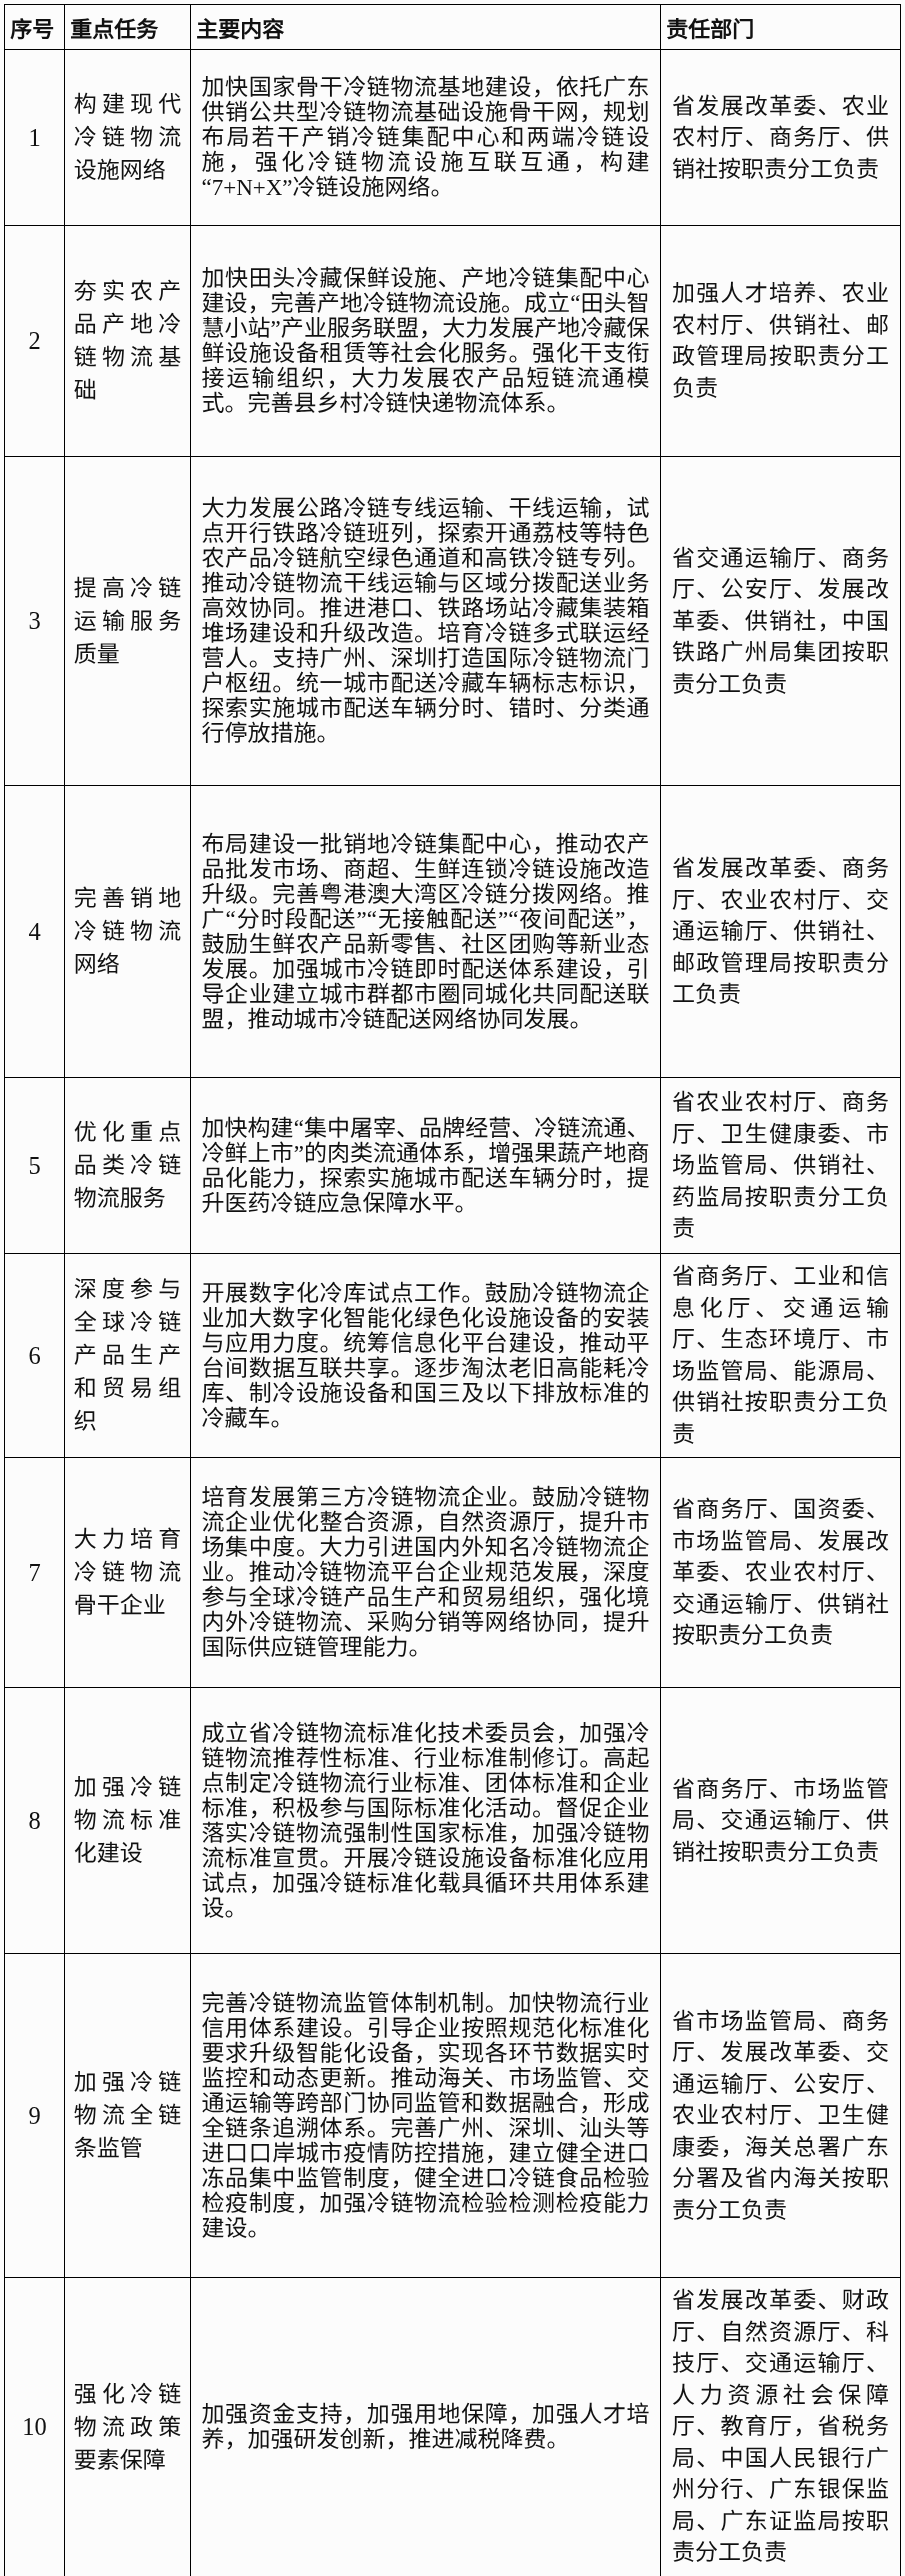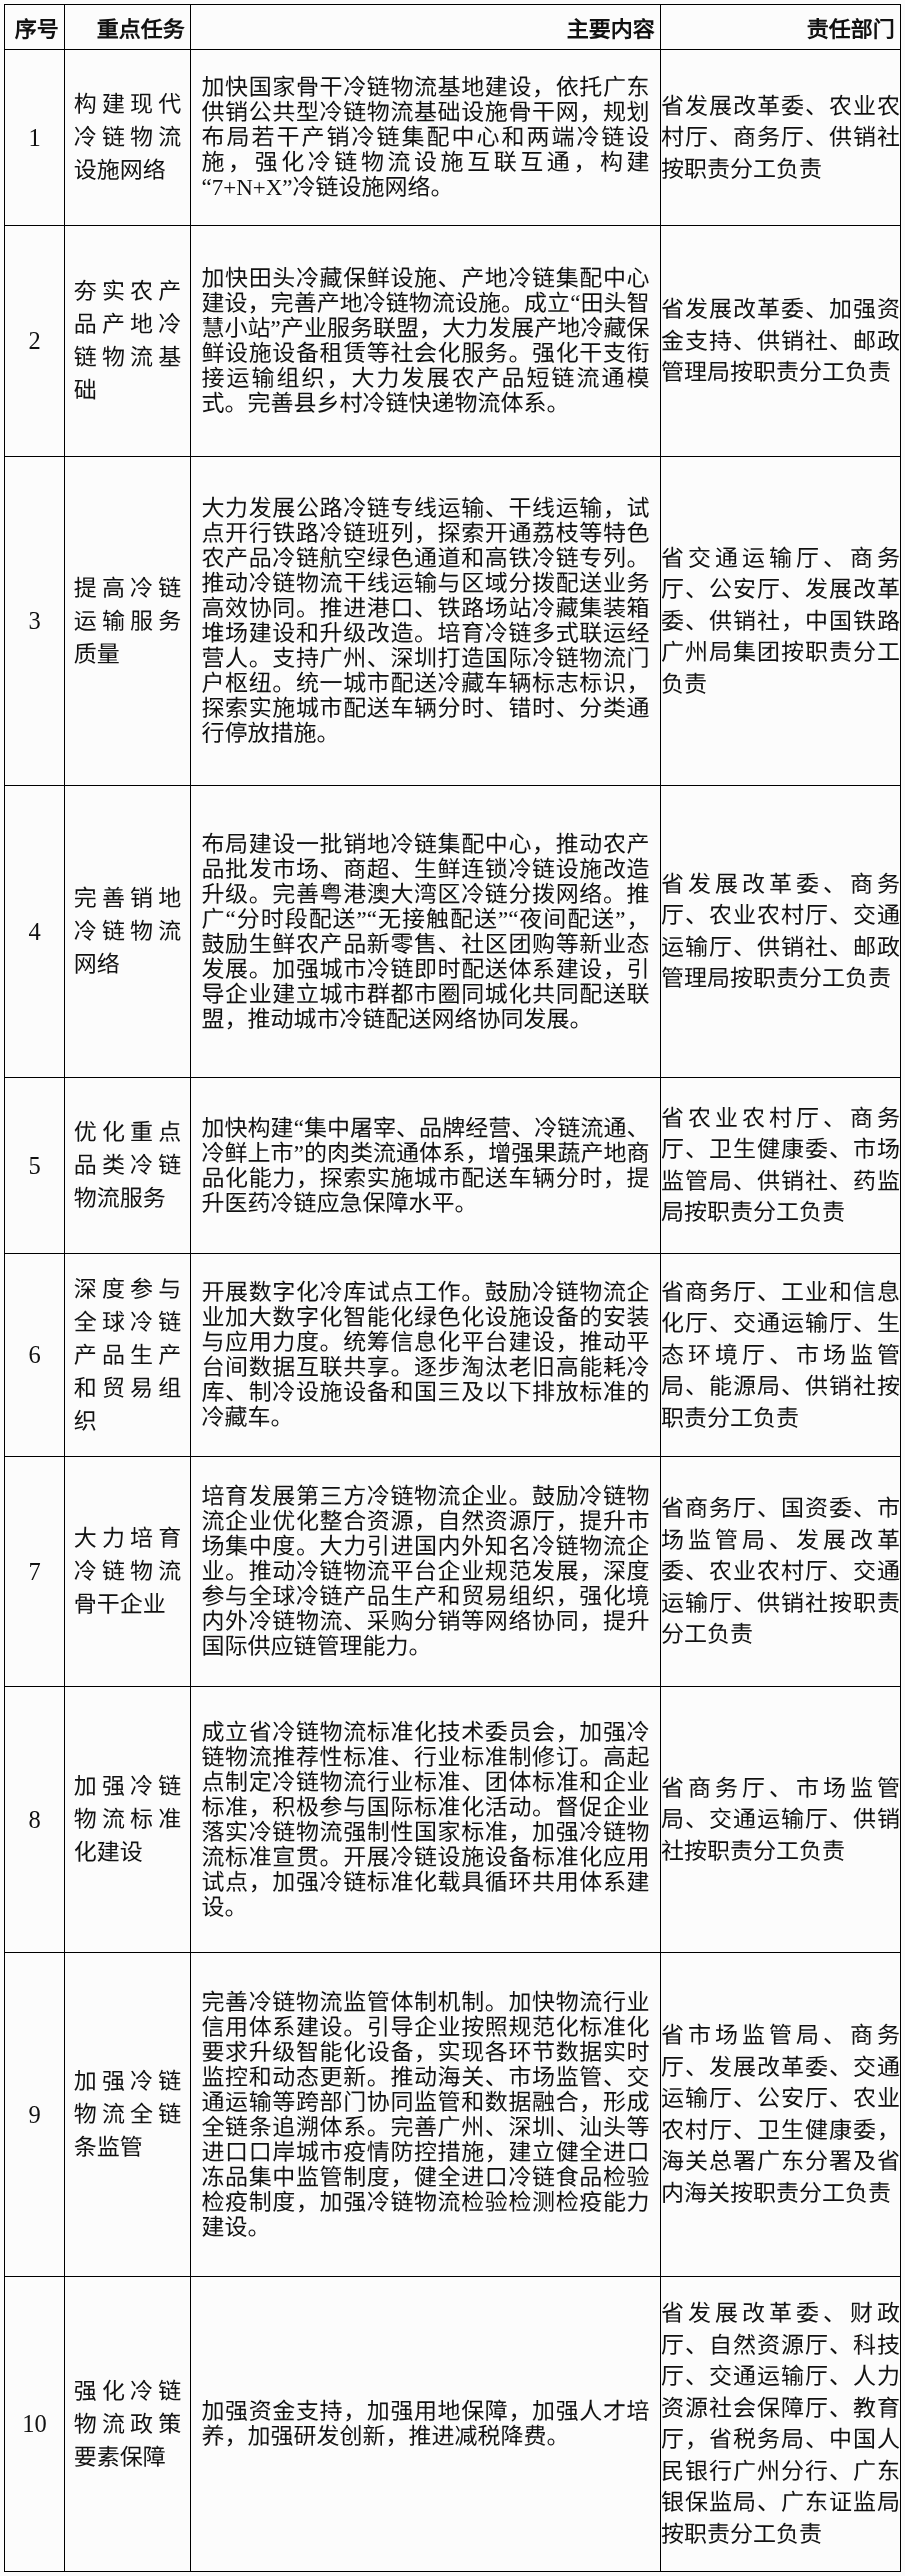--- a/index.html
+++ b/index.html
@@ -38,7 +38,7 @@
     height: 45px;
     font-size: 22px;
     font-weight: bold;
-    text-align: right;
+    text-align: left;
     border-bottom: 1.7px solid #000;
     padding: 3.5px 5.2px;
   }

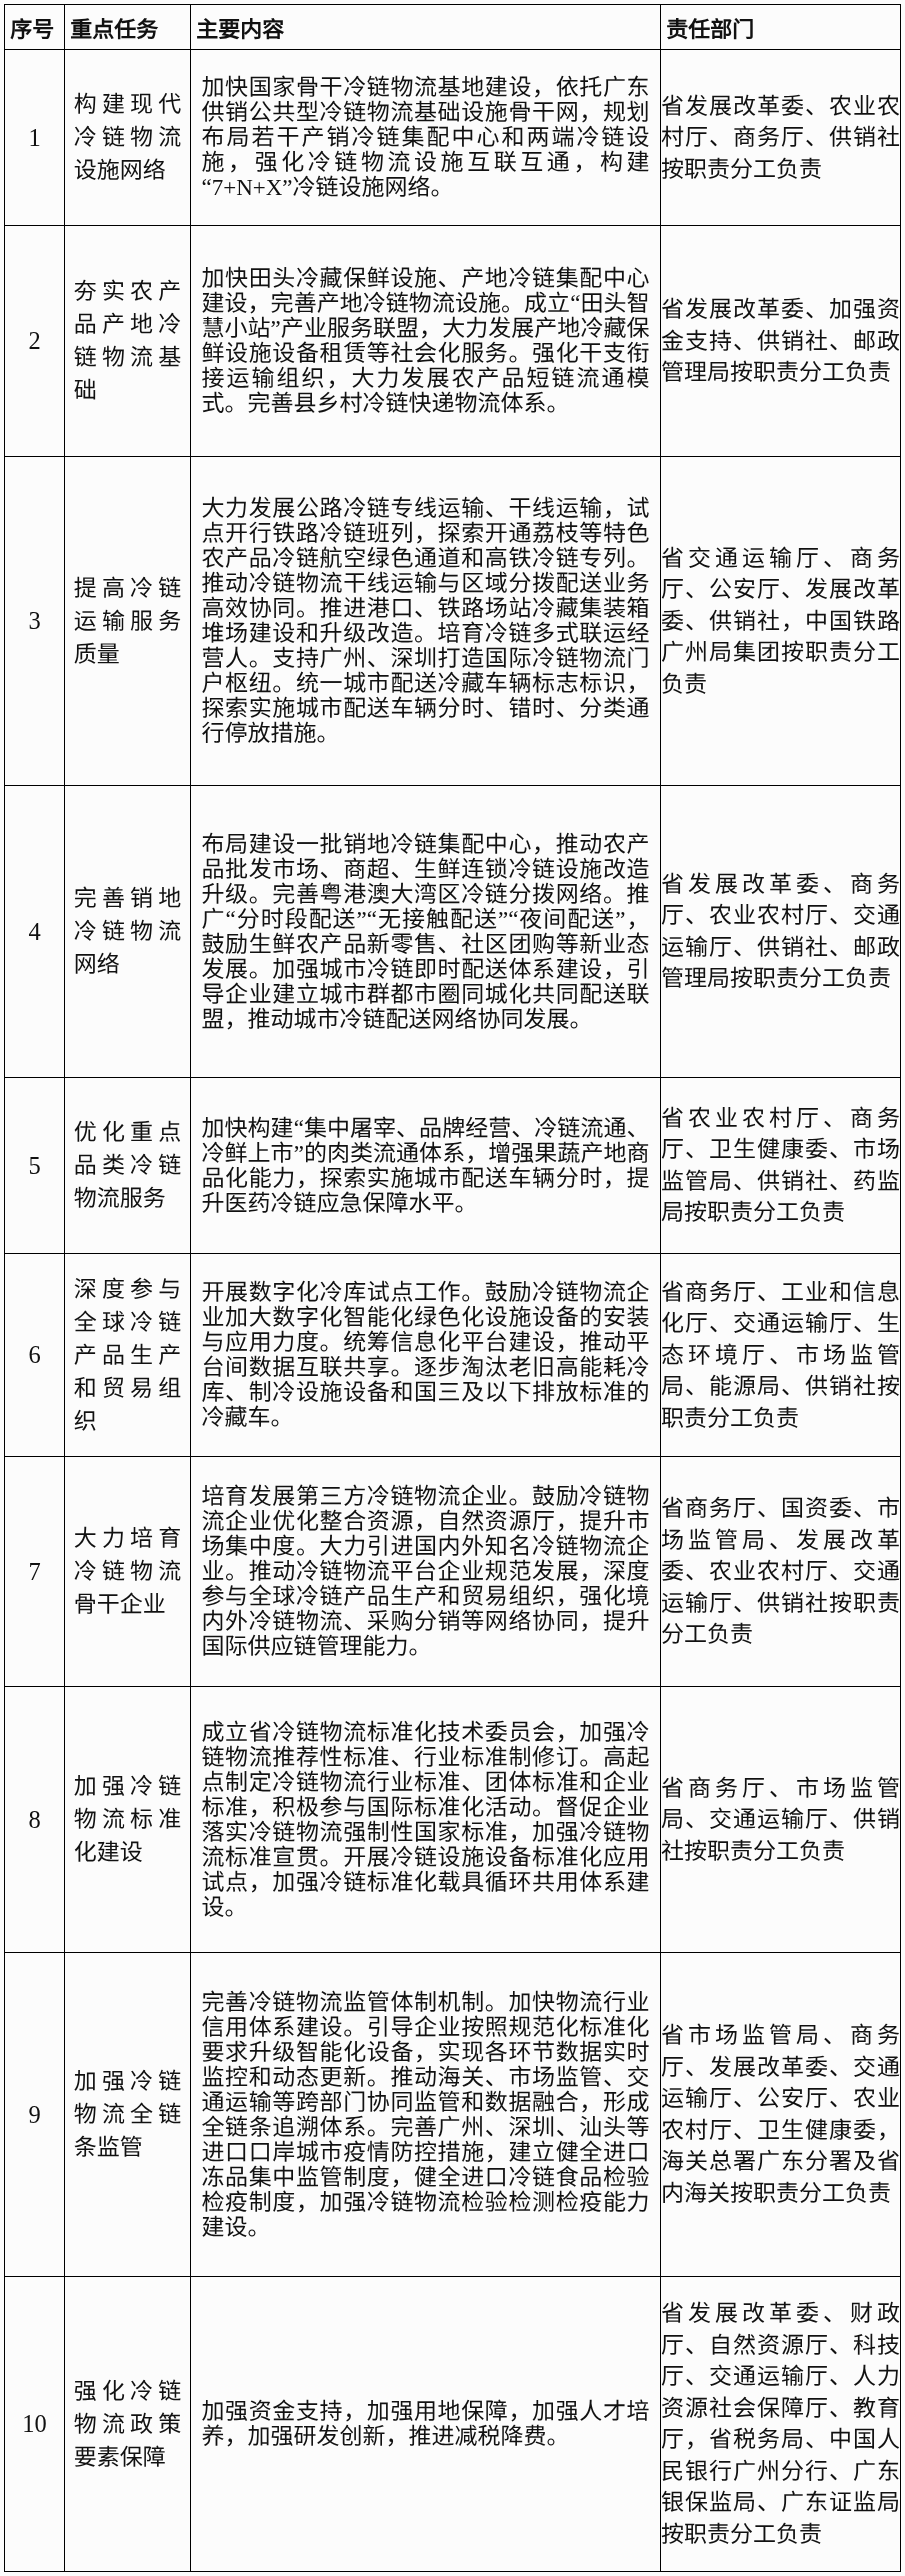--- a/index.html
+++ b/index.html
@@ -66,7 +66,7 @@
   td.cell-dept {
     font-size: 23px;
     line-height: 31.5px;
-    padding: 7px 0;
+    padding: 7px 11px;
     text-align: justify;
     text-align-last: left;
   }

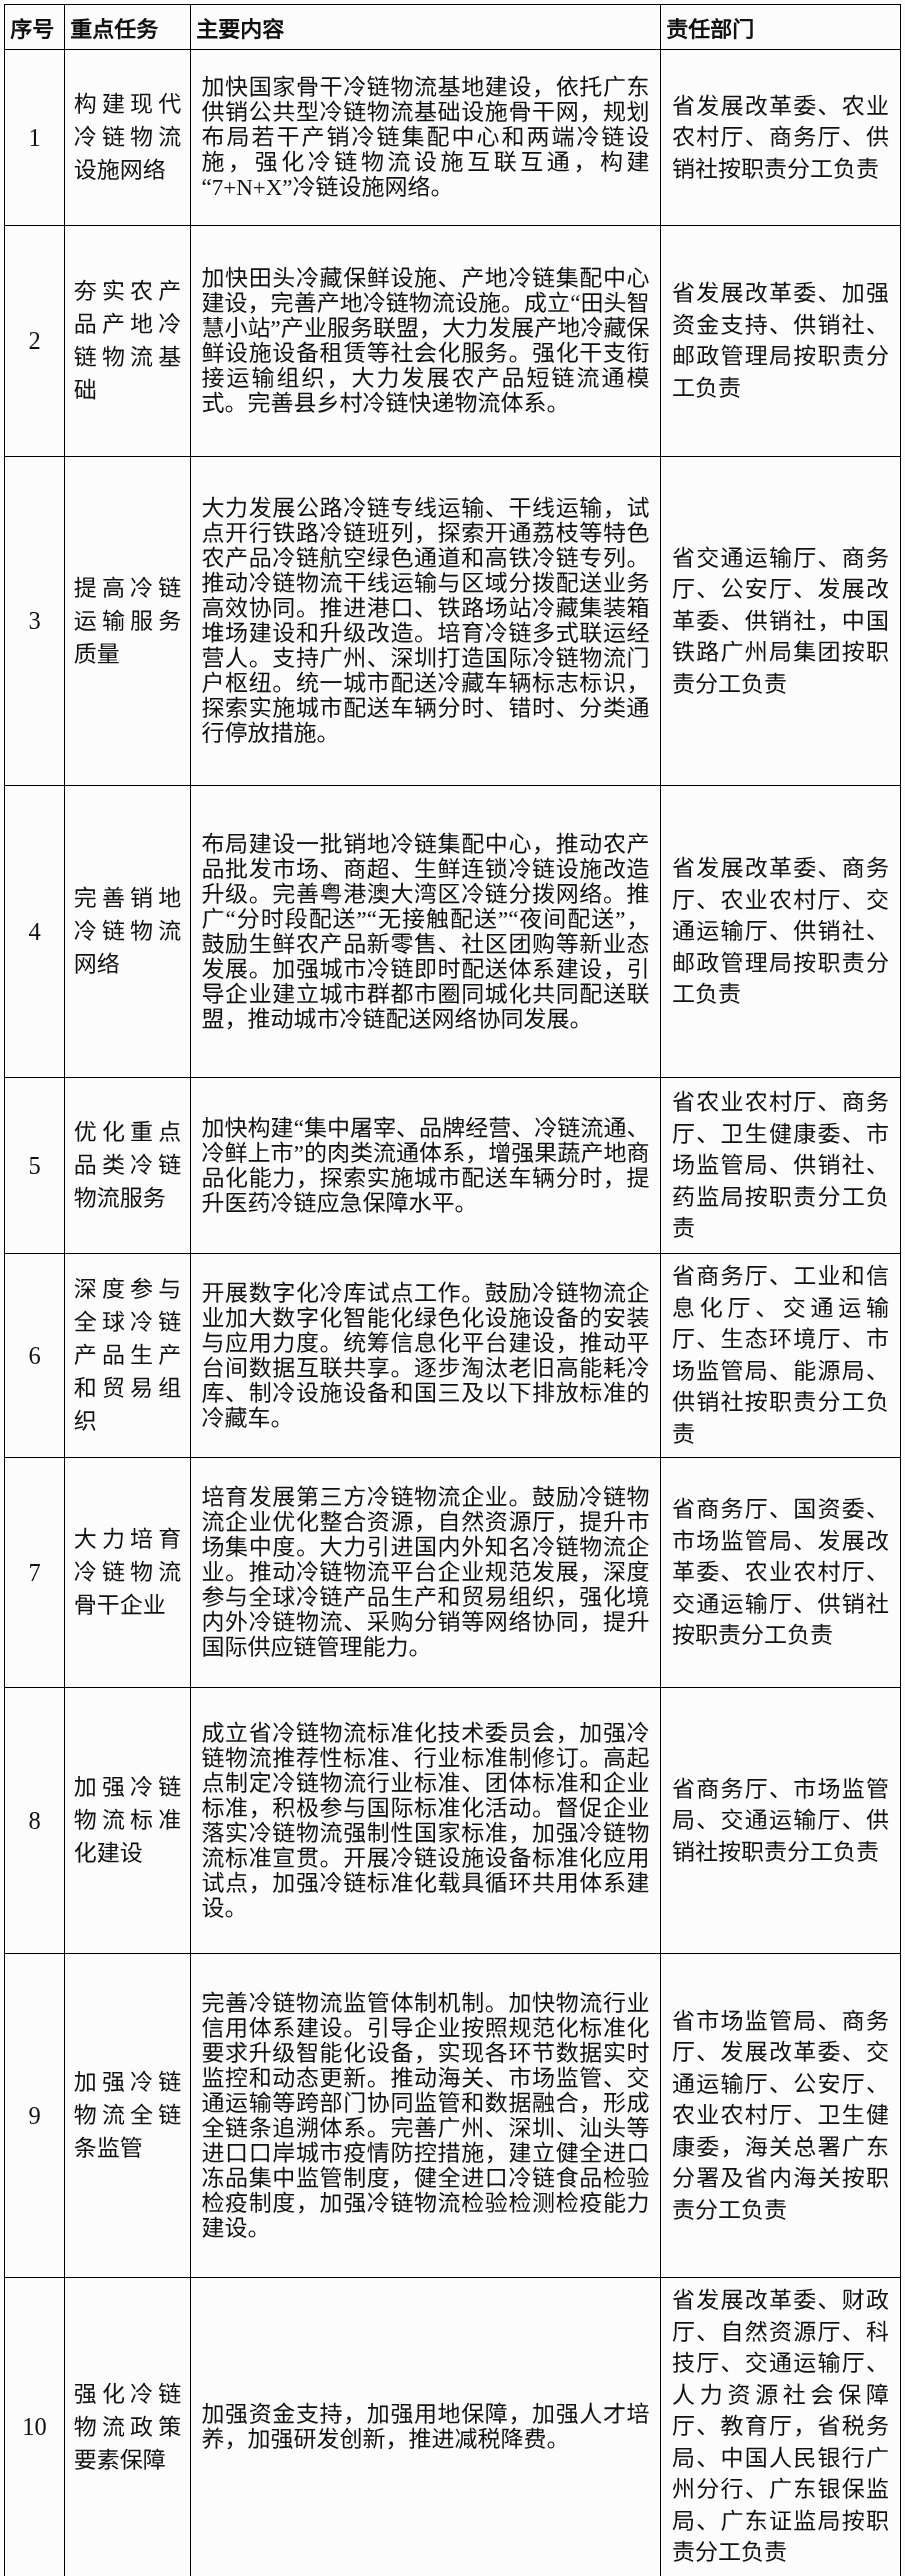--- a/index.html
+++ b/index.html
@@ -113,7 +113,7 @@
     <td class="cell-no">2</td>
     <td class="cell-task">夯实农产品产地冷链物流基础</td>
     <td class="cell-content">加快田头冷藏保鲜设施、产地冷链集配中心建设，完善产地冷链物流设施。成立“田头智慧小站”产业服务联盟，大力发展产地冷藏保鲜设施设备租赁等社会化服务。强化干支衔接运输组织，大力发展农产品短链流通模式。完善县乡村冷链快递物流体系。</td>
-    <td class="cell-dept">省发展改革委、加强资金支持、供销社、邮政管理局按职责分工负责</td>
+    <td class="cell-dept">加强人才培养、农业农村厅、供销社、邮政管理局按职责分工负责</td>
   </tr>
 
   <tr>

